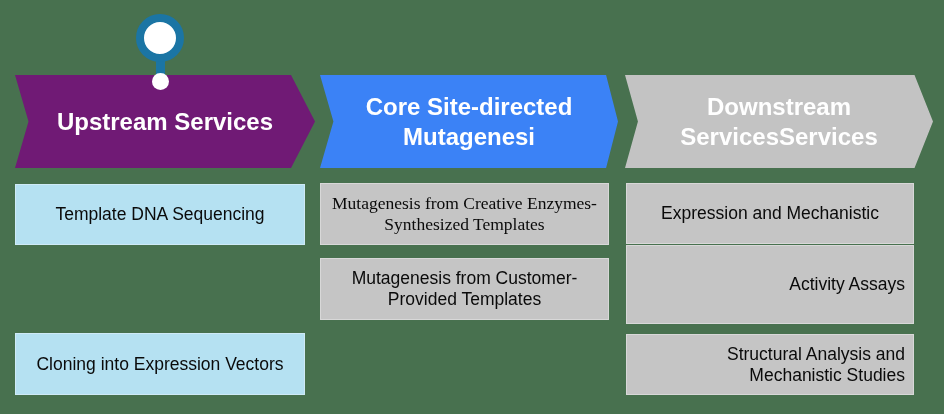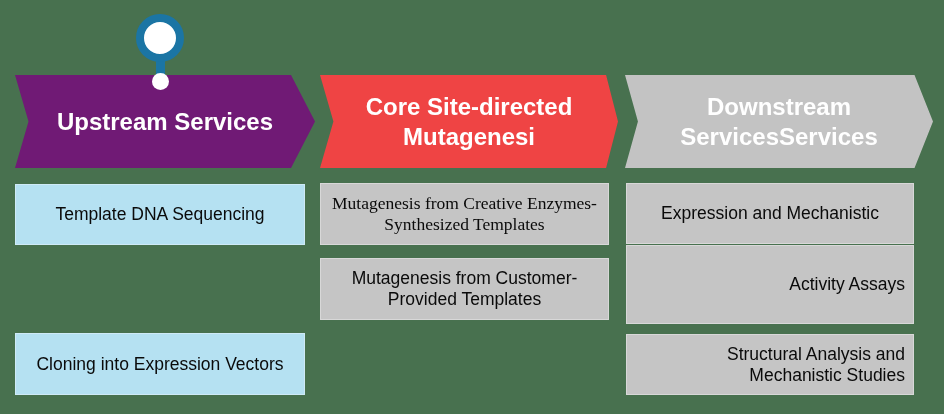--- a/index.html
+++ b/index.html
@@ -38,7 +38,7 @@
   }
   .arrow.a2 {
     left: 320px; width: 298px;
-    background: #ef4444;
+    background: #3b82f6;
     clip-path: polygon(0% 0%, 96% 0%, 100% 50%, 96% 100%, 0% 100%, 4.5% 50%);
   }
   .arrow.a3 {

